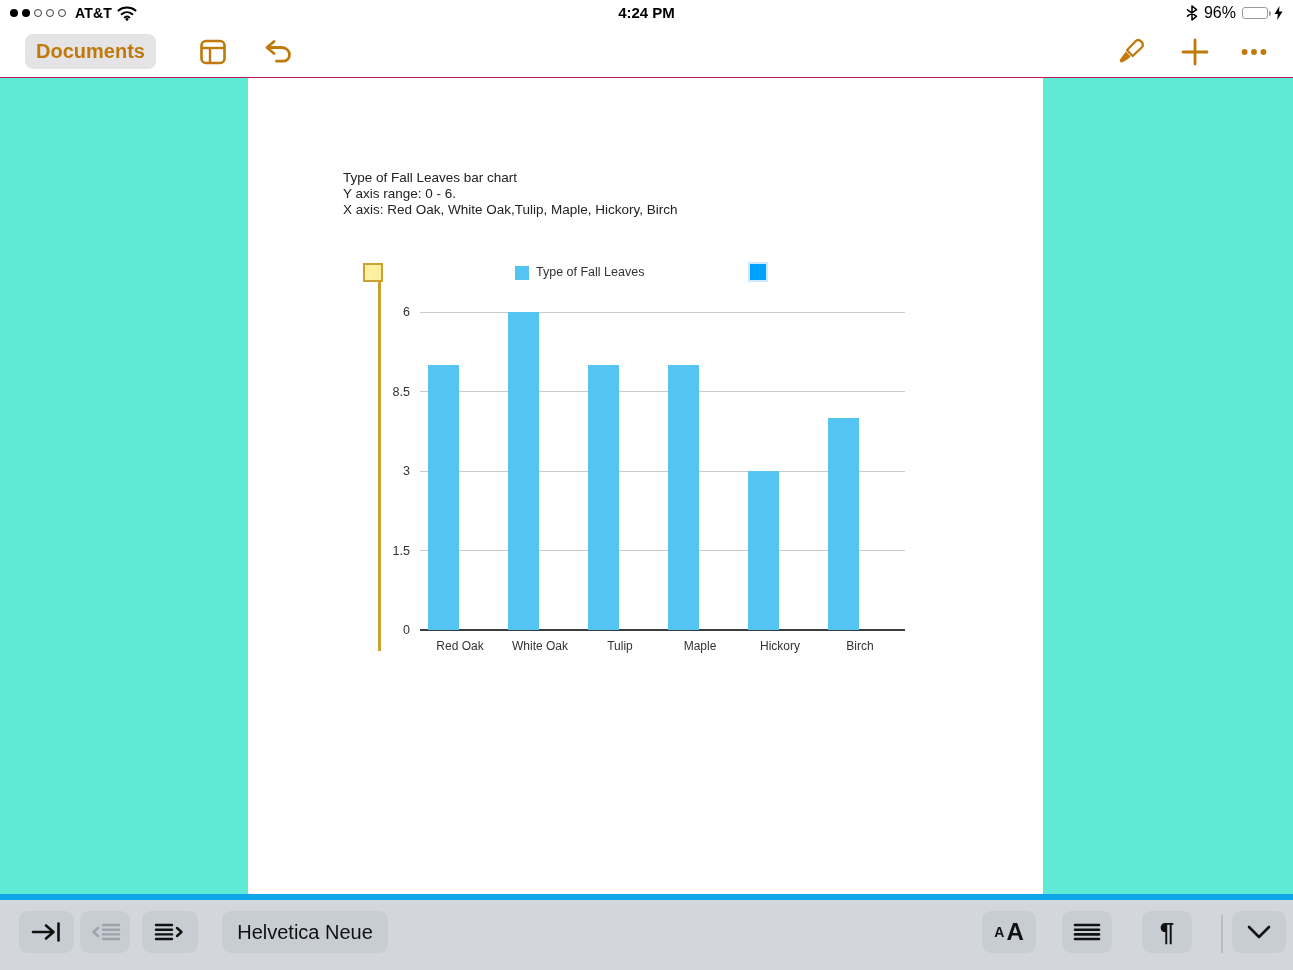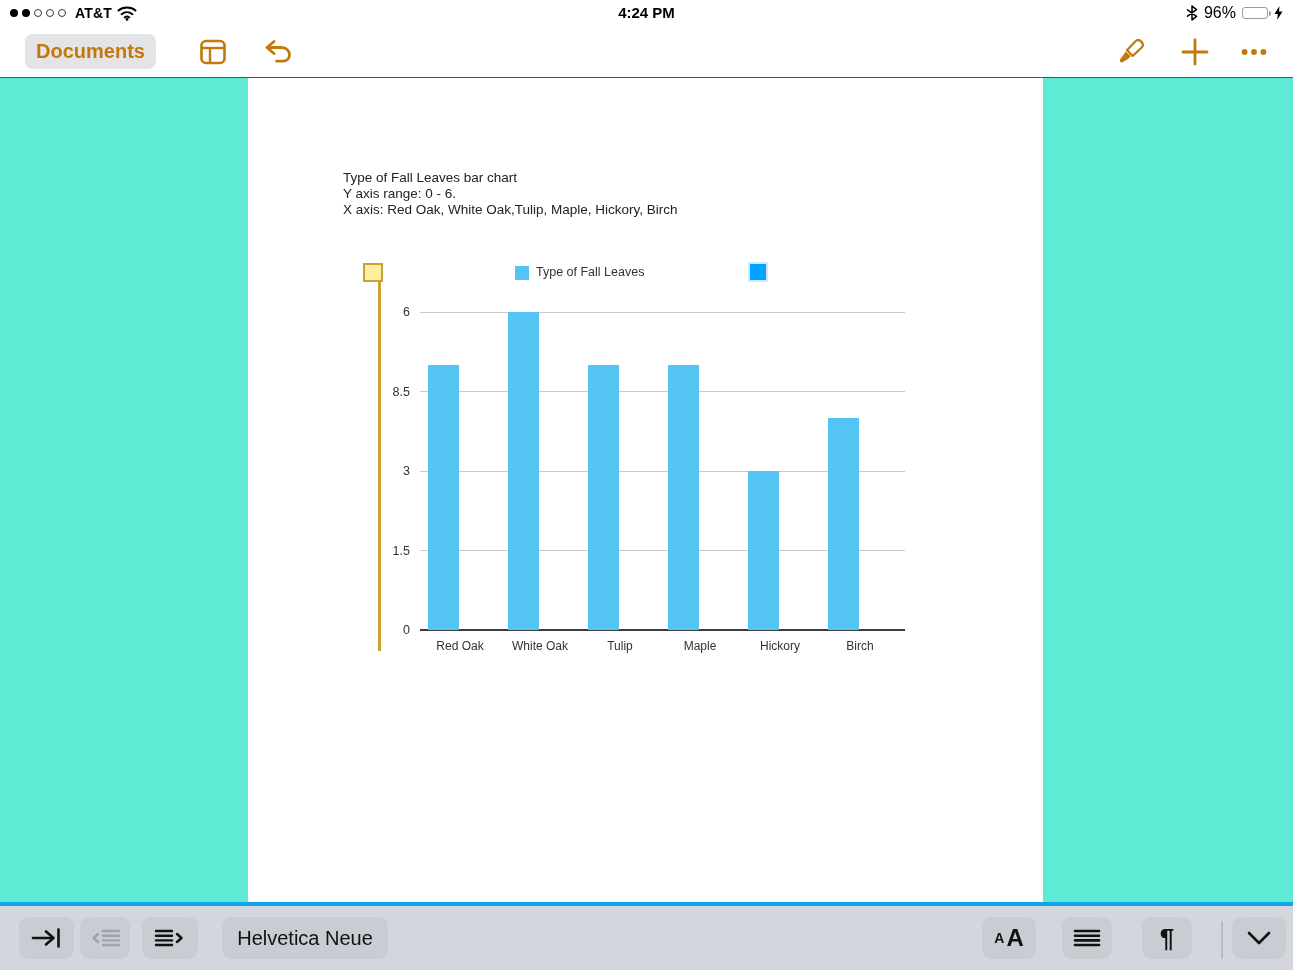--- a/index.html
+++ b/index.html
@@ -59,8 +59,8 @@
   .extra-swatch { position:absolute; width:16px; height:16px; box-shadow:0 0 0 2px #cfeafe; cursor:pointer; }
   
   .bottom-toolbar {
-    position:absolute; bottom:0; left:0; width:1293px; height:68px;
-    background:#d3d6dc; border-top:4px solid #0ea5e9;
+    position:absolute; bottom:0; left:0; width:1293px; height:76px;
+    background:#d3d6dc; border-top:6px solid #0ea5e9;
   }
   .bt-btn {
     position:absolute; top:11px; height:42px; background:#c8ccd3; border:none; border-radius:9px;

